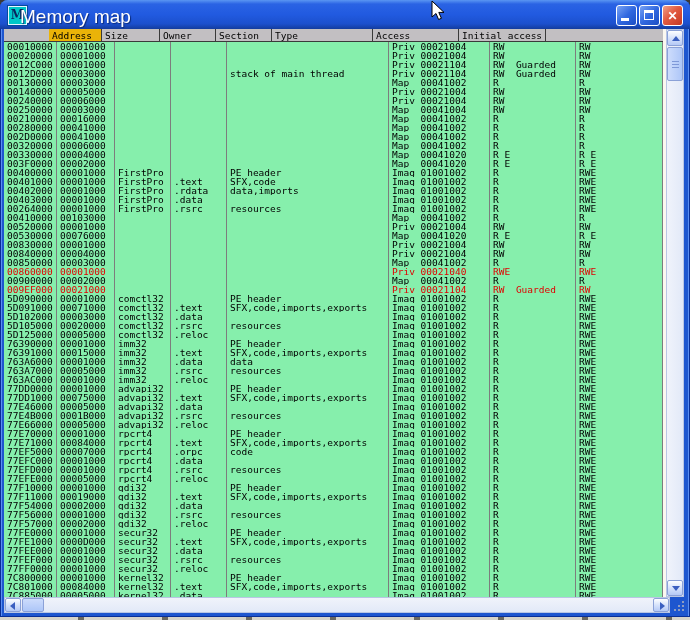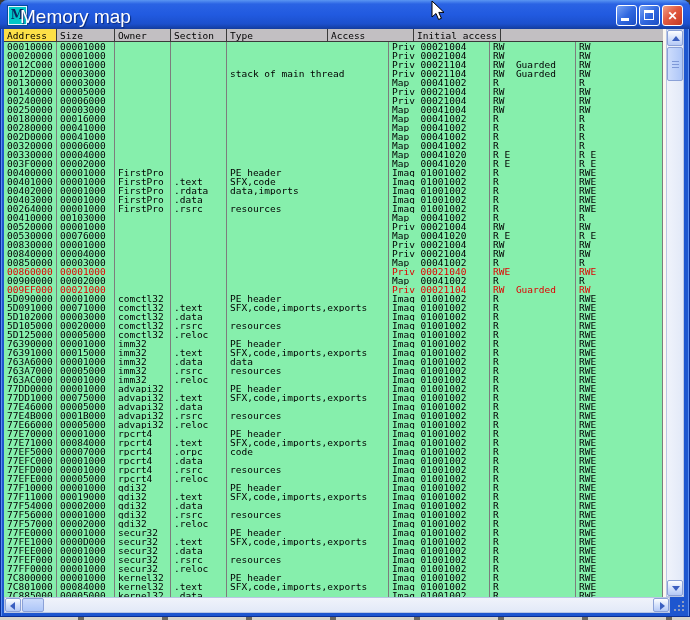--- a/index.html
+++ b/index.html
@@ -31,7 +31,7 @@
     background:#c2bfc2;border-bottom:1px solid #3a3a3a;box-sizing:border-box;}
   .hcell{box-sizing:border-box;height:100%;border-right:1px solid #3a3a3a;padding:1px 0 0 3px;
     font-size:9.5px;line-height:11px;color:#000;white-space:pre;overflow:hidden;}
-  .hcell.selected{background:#fde047;}
+  .hcell.selected{background:#eab308;margin-left:45px;}
   
   .body{position:absolute;left:4px;top:42px;width:659px;height:555px;background:#86efac;overflow:hidden;}
   .trow{display:flex;height:9px;}

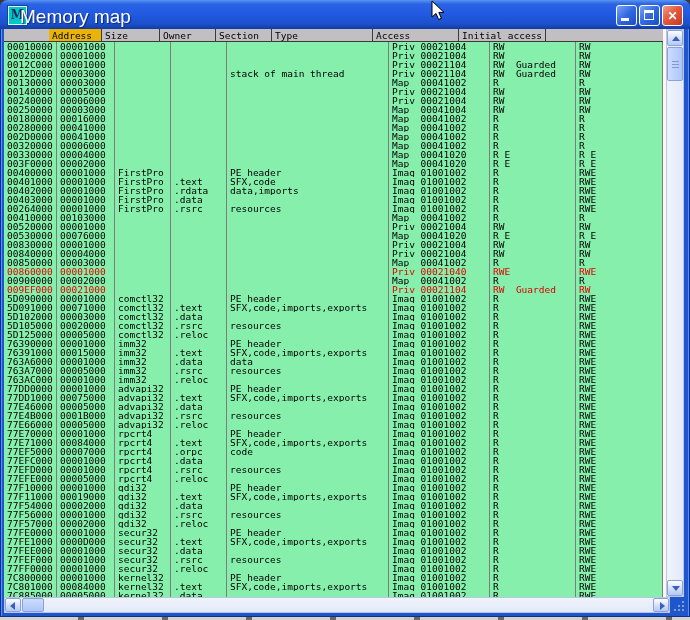--- a/index.html
+++ b/index.html
@@ -185,7 +185,7 @@
           <div class="tcell c7">RW</div>
         </div>
         <div class="trow">
-          <div class="tcell c0">00180000</div>
+          <div class="tcell c0">00210000</div>
           <div class="tcell c1">00016000</div>
           <div class="tcell c2"></div>
           <div class="tcell c3"></div>

